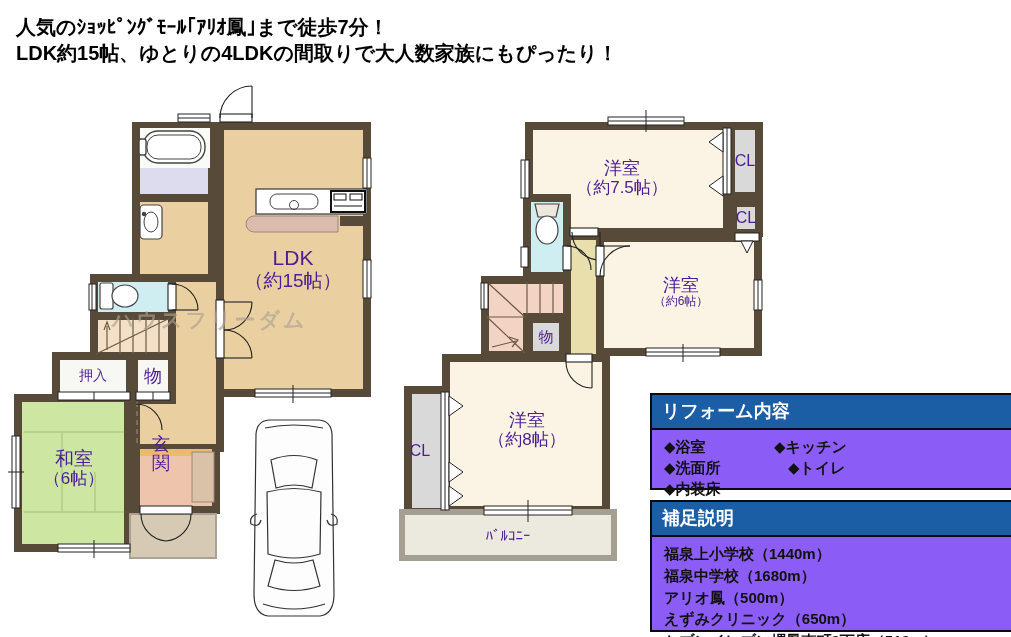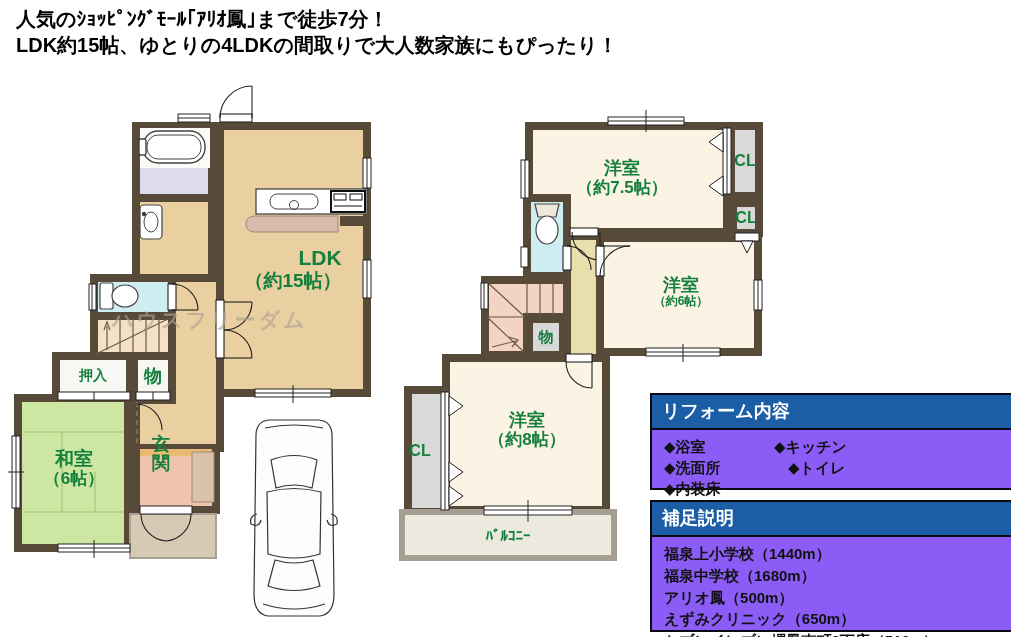--- a/index.html
+++ b/index.html
@@ -6,7 +6,7 @@
   #canvas{position:relative;width:1011px;height:637px;background:#ffffff;overflow:hidden;
           font-family:"Liberation Sans","DejaVu Sans",sans-serif;color:#111;}
   #plan-svg{position:absolute;left:0;top:0;}
-  .hdr{position:absolute;left:16px;top:6px;font-size:20px;font-weight:bold;line-height:1.3;color:#000;white-space:pre;}
+  .hdr{position:absolute;left:16px;top:14px;font-size:20px;font-weight:bold;line-height:1.3;color:#000;white-space:pre;}
   .lbl{position:absolute;transform:translate(-50%,-50%);text-align:center;font-weight:bold;color:#15803d;line-height:1.12;white-space:nowrap;}
   .lbl .sz{display:block;}
   .vert{width:22px;word-break:break-all;white-space:normal;line-height:1.05;}

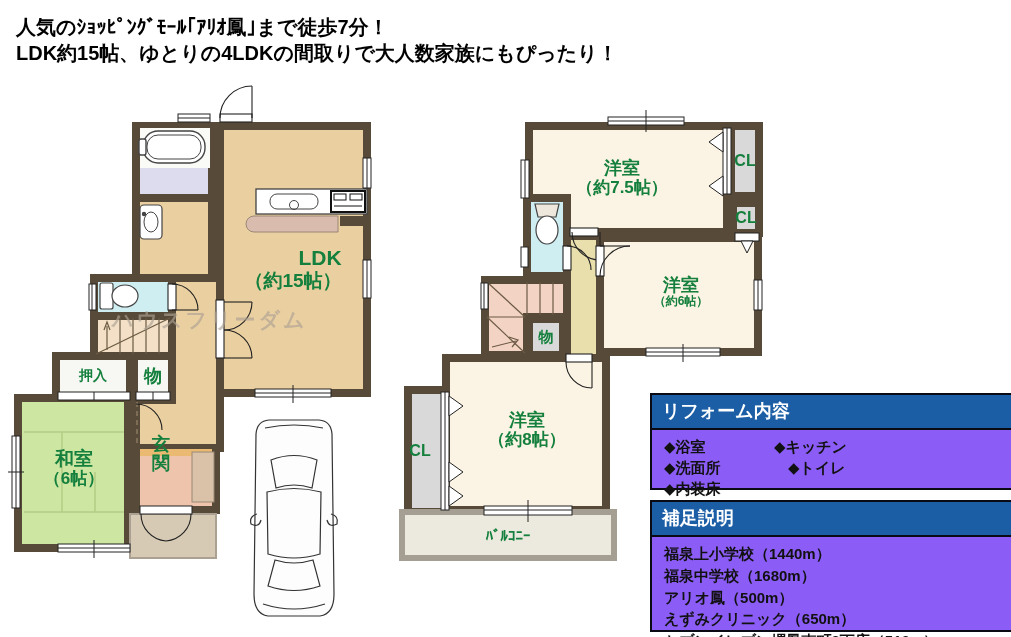--- a/index.html
+++ b/index.html
@@ -7,7 +7,7 @@
           font-family:"Liberation Sans","DejaVu Sans",sans-serif;color:#111;}
   #plan-svg{position:absolute;left:0;top:0;}
   .hdr{position:absolute;left:16px;top:14px;font-size:20px;font-weight:bold;line-height:1.3;color:#000;white-space:pre;}
-  .lbl{position:absolute;transform:translate(-50%,-50%);text-align:center;font-weight:bold;color:#15803d;line-height:1.12;white-space:nowrap;}
+  .lbl{position:absolute;transform:translate(-50%,-50%);text-align:center;font-weight:normal;color:#4c1d95;line-height:1.12;white-space:nowrap;}
   .lbl .sz{display:block;}
   .vert{width:22px;word-break:break-all;white-space:normal;line-height:1.05;}
   .watermark{position:absolute;left:112px;top:306px;font-size:21px;font-weight:bold;letter-spacing:3px;

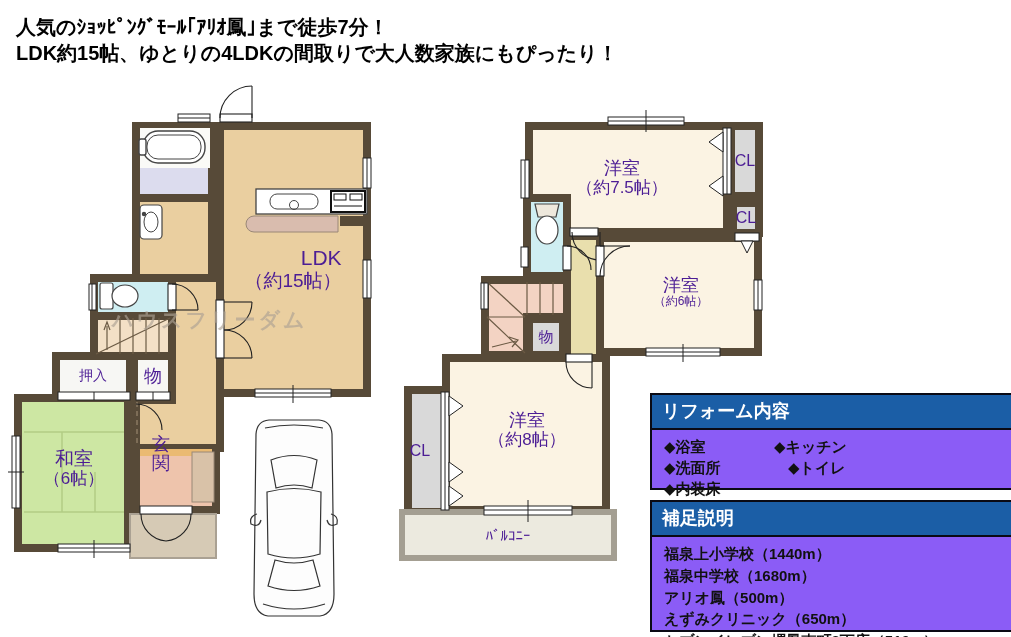--- a/index.html
+++ b/index.html
@@ -225,7 +225,7 @@
 
   <div class="watermark">ハウスフリーダム</div>
 
-  <div class="lbl" style="left:293px;top:268px;font-size:21px;text-align:right;">
+  <div class="lbl" style="left:293px;top:268px;font-size:21px;">
     <span>LDK</span>
     <span class="sz" style="font-size:19px;">（約15帖）</span>
   </div>

